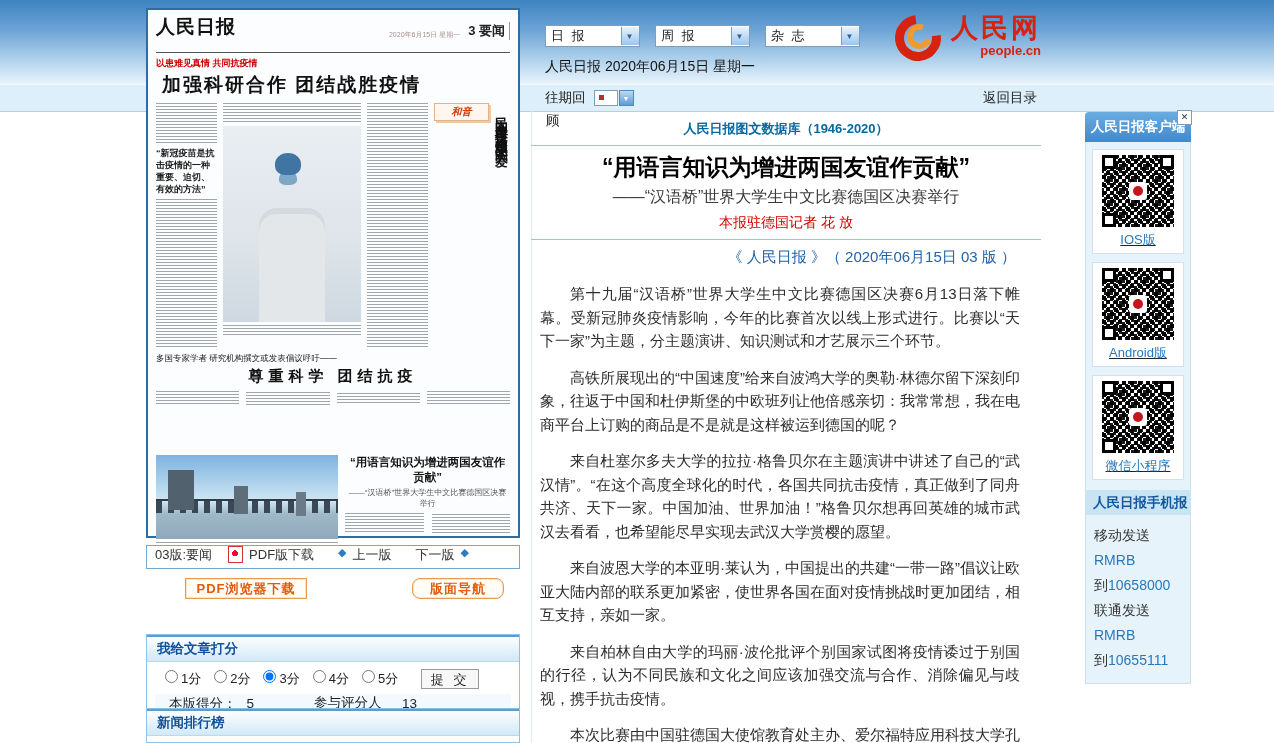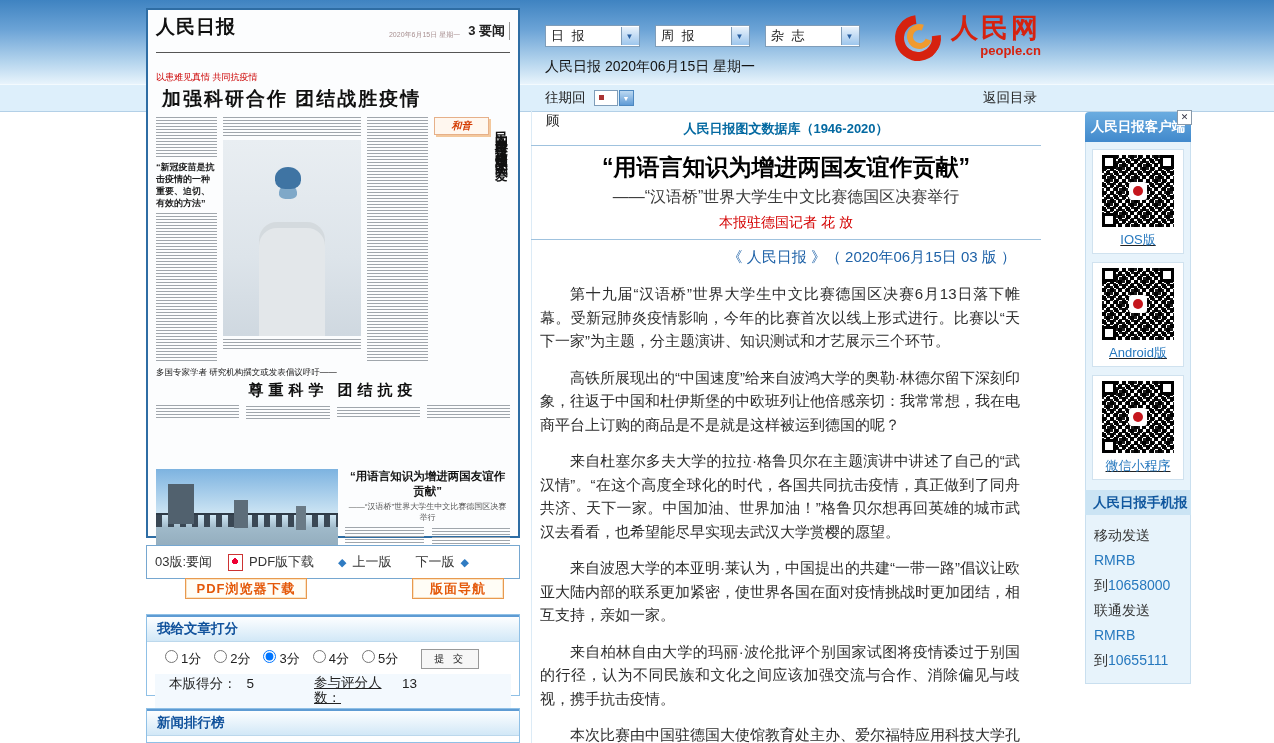--- a/index.html
+++ b/index.html
@@ -58,7 +58,7 @@
   .mastname{font-family:"DejaVu Serif","Liberation Serif",serif;font-weight:bold;font-size:19px;color:#111;letter-spacing:1px;}
   .mastdate{margin-left:auto;font-size:7px;color:#a89090;}
   .mastpage{margin-left:8px;font-size:13px;font-weight:bold;color:#222;border-right:1px solid #999;padding-right:4px;}
-  .kick{margin-top:18px;font-size:9px;font-weight:normal;color:#c00;}
+  .kick{margin-top:4px;font-size:9px;font-weight:bold;color:#c00;}
   .bigh{font-size:19px;font-weight:bold;color:#111;letter-spacing:2px;margin:2px 0 5px 6px;width:86%;}
   .cols{display:flex;gap:6px;height:244px;}
   .fk{background:repeating-linear-gradient(to bottom,#a0a6ac 0,#a0a6ac 1px,transparent 1px,transparent 3px);}

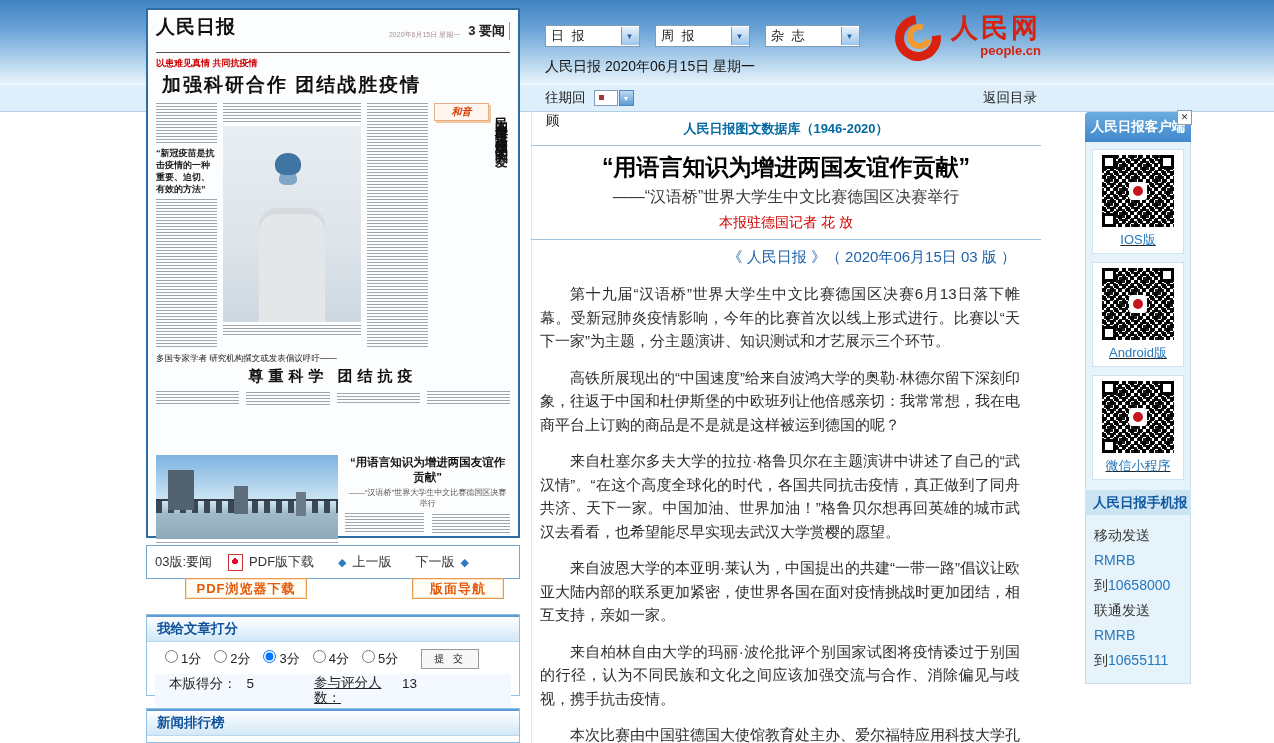--- a/index.html
+++ b/index.html
@@ -97,8 +97,8 @@
   .bot2{flex:1;column-count:2;column-gap:8px;}
   .bot2 div{height:100%;}
   
-  .pnav{position:absolute;left:146px;top:545px;width:374px;height:34px;box-sizing:border-box;
-        border:1px solid #76a7d0;background:#fff;display:flex;align-items:center;
+  .pnav{position:absolute;left:146px;top:545px;width:374px;height:24px;box-sizing:border-box;
+        border:1px solid #76a7d0;background:#fff;display:flex;align-items:flex-start;
         font-size:13px;color:#333;padding-left:8px;gap:6px;}
   .pnav .gap{width:12px;}
   .pdficon{width:13px;height:15px;background:#fff;border:1px solid #c33;position:relative;margin-left:10px;}

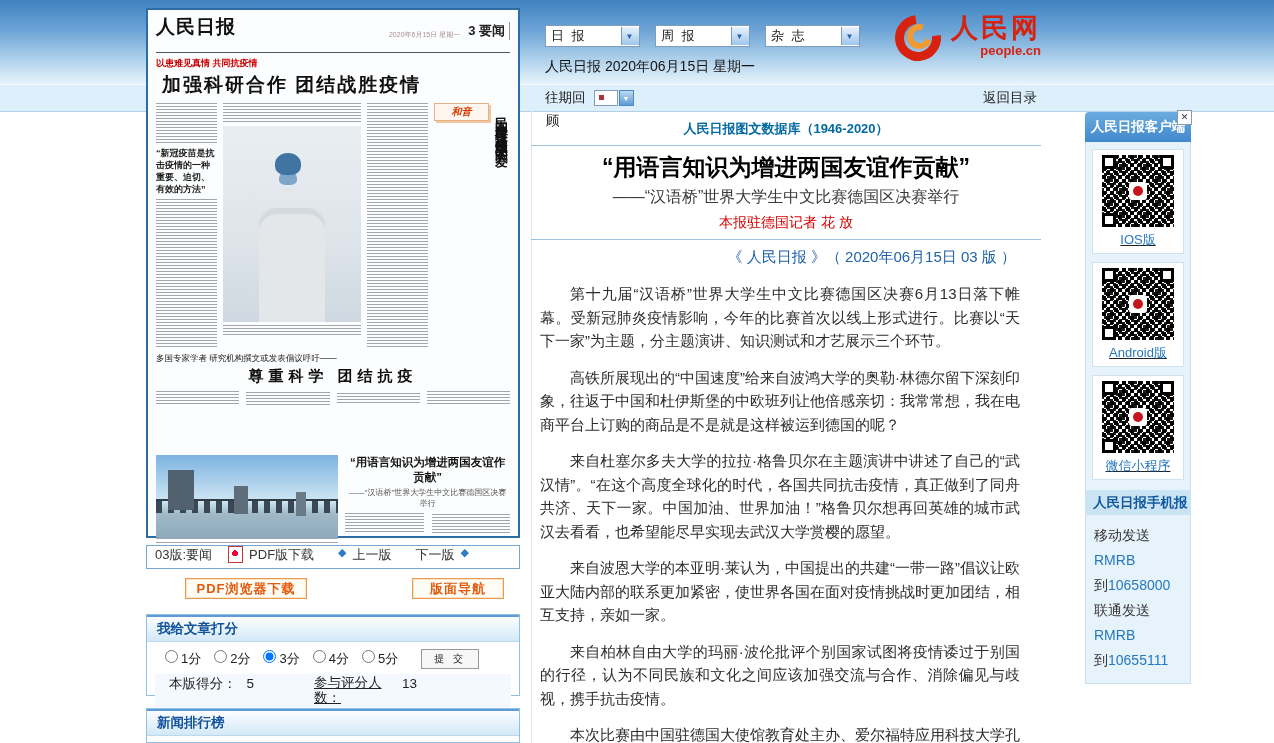--- a/index.html
+++ b/index.html
@@ -111,7 +111,7 @@
         display:flex;align-items:center;justify-content:center;cursor:pointer;
         box-shadow:inset 0 0 0 1px #fbe3c4;}
   .obtn.b1{left:185px;width:122px;}
-  .obtn.b2{left:412px;width:92px;}
+  .obtn.b2{left:412px;width:92px;border-radius:8px;}
   
   .panel{position:absolute;left:146px;width:374px;box-sizing:border-box;border:1px solid #8fc0e6;background:#fff;}
   .phead{height:24px;line-height:24px;background:linear-gradient(#fdfeff,#d2e8f7);

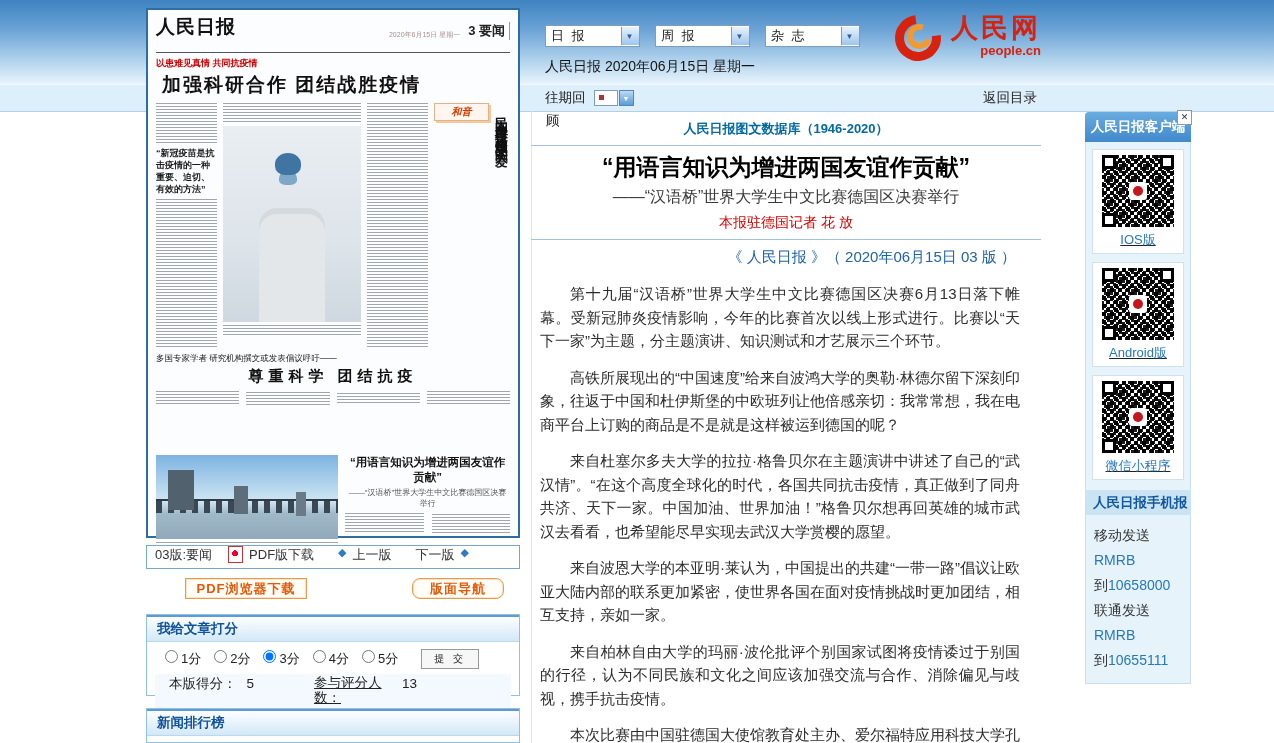--- a/index.html
+++ b/index.html
@@ -117,7 +117,7 @@
   .phead{height:24px;line-height:24px;background:linear-gradient(#fdfeff,#d2e8f7);
          border-top:2px solid #5e9bd3;border-bottom:1px solid #bcd8ec;
          font-size:13.5px;font-weight:bold;color:#11529c;padding-left:10px;}
-  .rate{top:614px;height:82px;}
+  .rate{top:634px;height:82px;}
   .raterow{display:flex;align-items:center;padding:7px 0 3px 18px;font-size:13px;color:#222;gap:4px;}
   .raterow label{margin-right:9px;cursor:pointer;}
   .raterow input{margin:0 3px 0 0;cursor:pointer;}

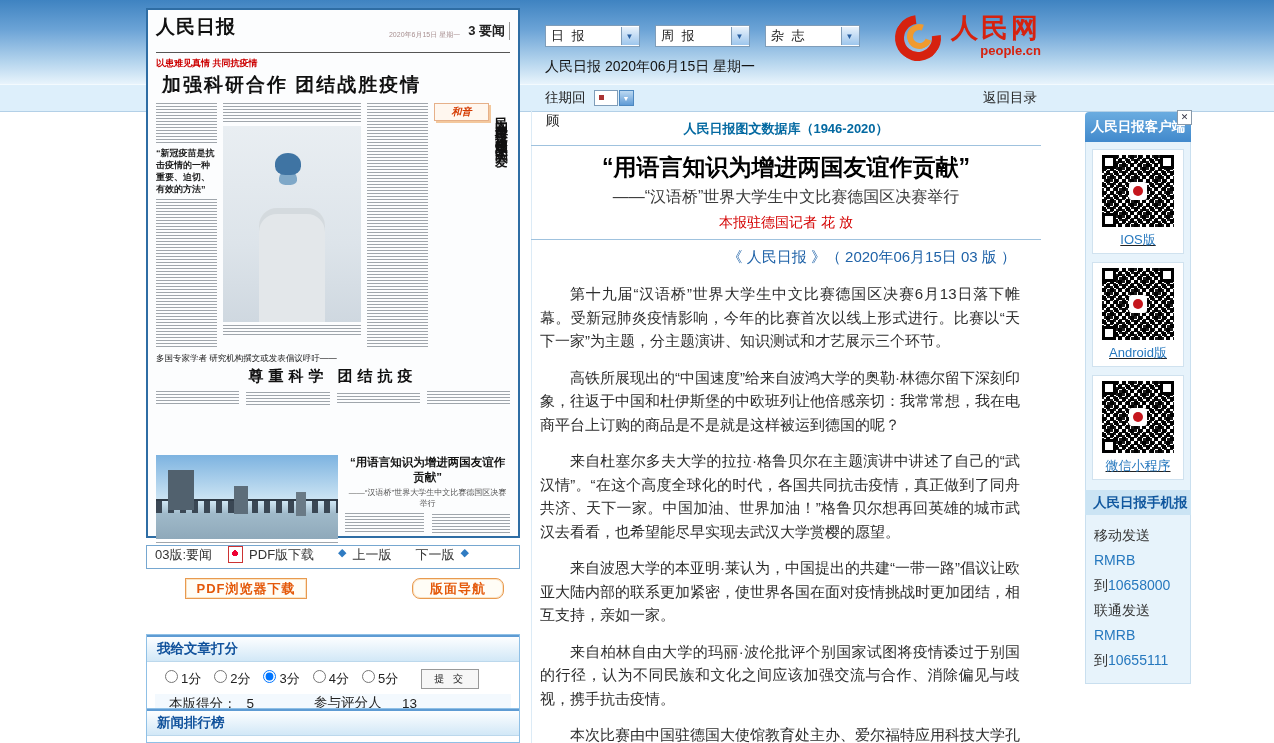--- a/index.html
+++ b/index.html
@@ -122,7 +122,7 @@
   .raterow label{margin-right:9px;cursor:pointer;}
   .raterow input{margin:0 3px 0 0;cursor:pointer;}
   .submit{margin-left:10px;width:58px;height:20px;border:1px solid #999;background:#f7f7f7;
-          font-size:10px;letter-spacing:3px;cursor:pointer;color:#222;}
+          font-size:13px;letter-spacing:3px;cursor:pointer;color:#222;}
   .scorerow{margin:2px 8px 0 8px;background:#f3f9fe;display:flex;font-size:13.5px;color:#222;
             padding:1px 4px 3px 14px;align-items:flex-start;}
   .voters{margin-left:60px;display:flex;align-items:flex-start;}

